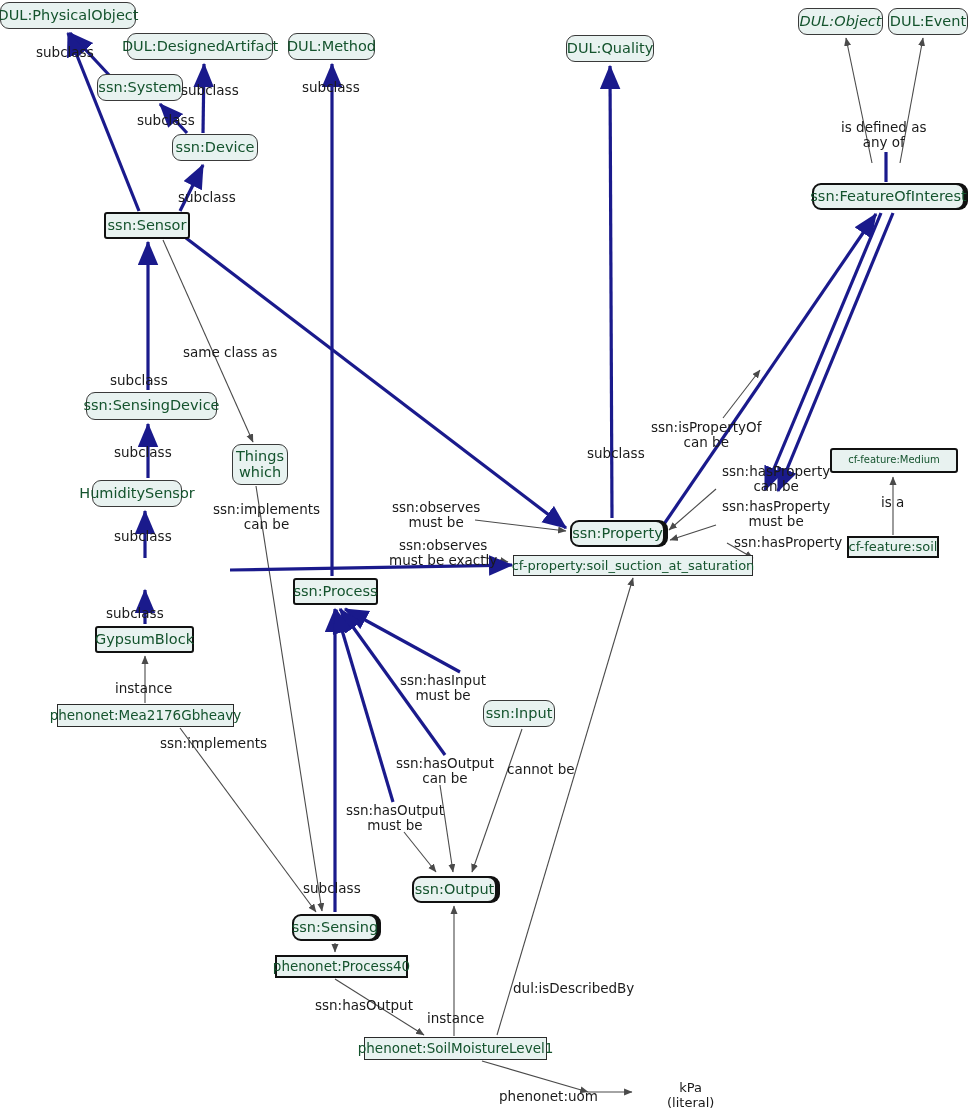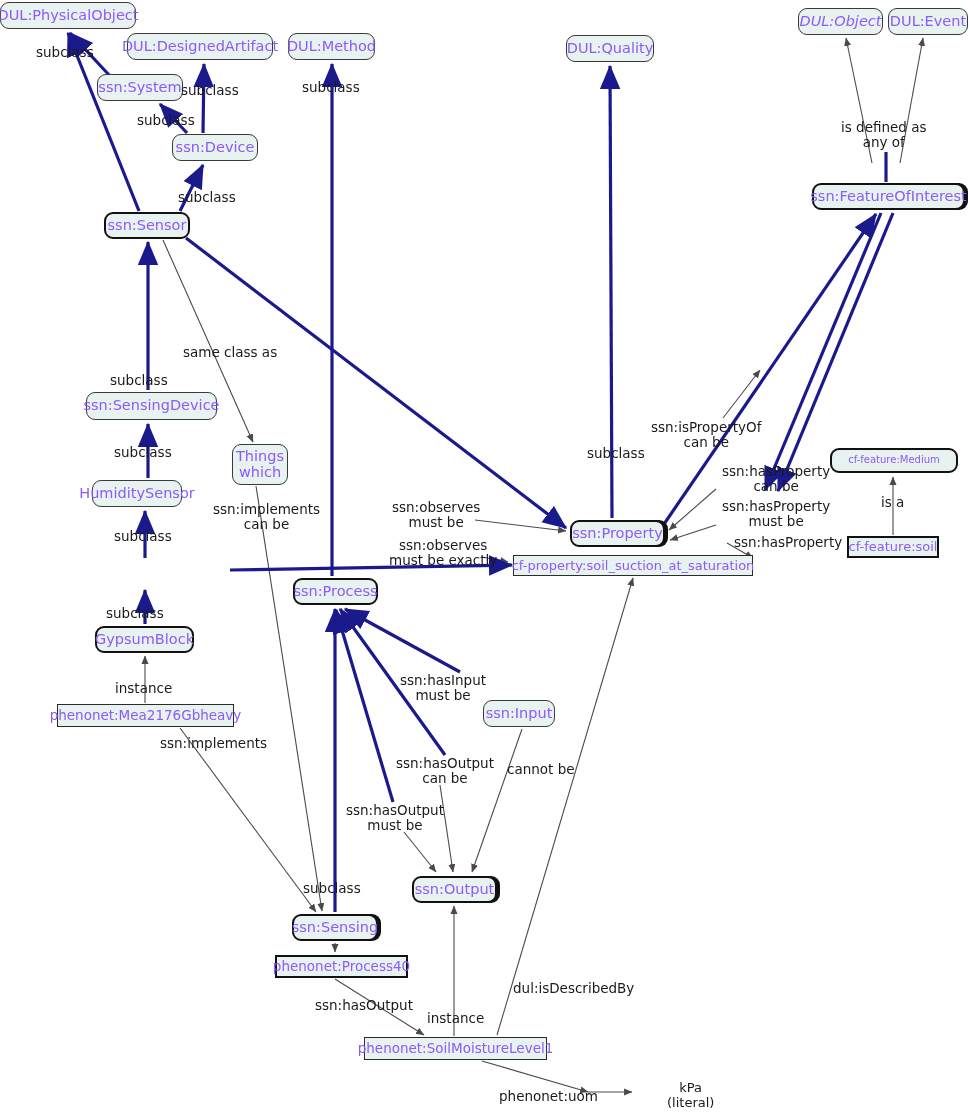--- a/index.html
+++ b/index.html
@@ -27,7 +27,7 @@
     align-items: center;
     justify-content: center;
     background: #e8f2f0;
-    color: #8b5cf6;
+    color: #14532d;
     font-size: 14.5px;
     line-height: 1.05;
     text-align: center;

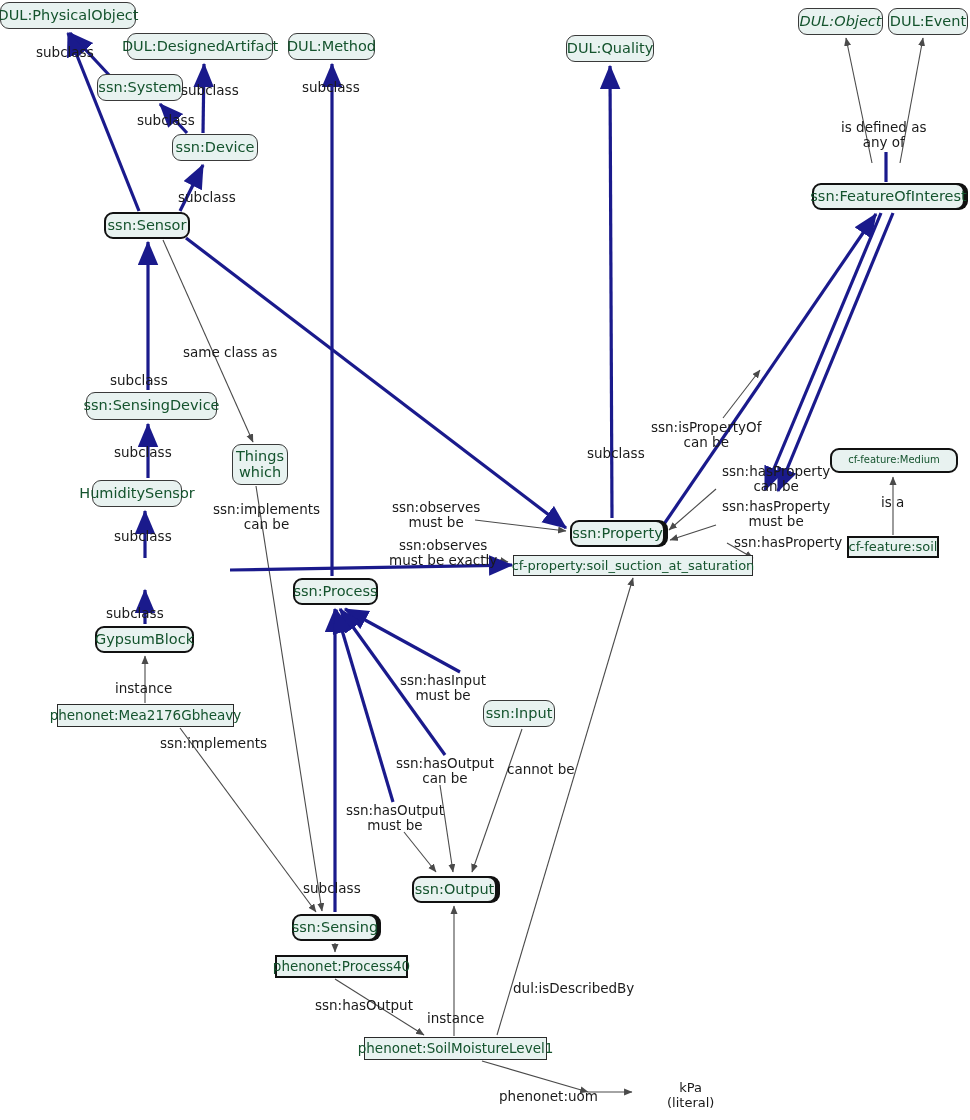--- a/index.html
+++ b/index.html
@@ -42,7 +42,7 @@
   
   .cls-bold {
     border: 2.4px solid #111111;
-    border-radius: 9px;
+    border-radius: 3px;
   }
   
   .cls-double {

